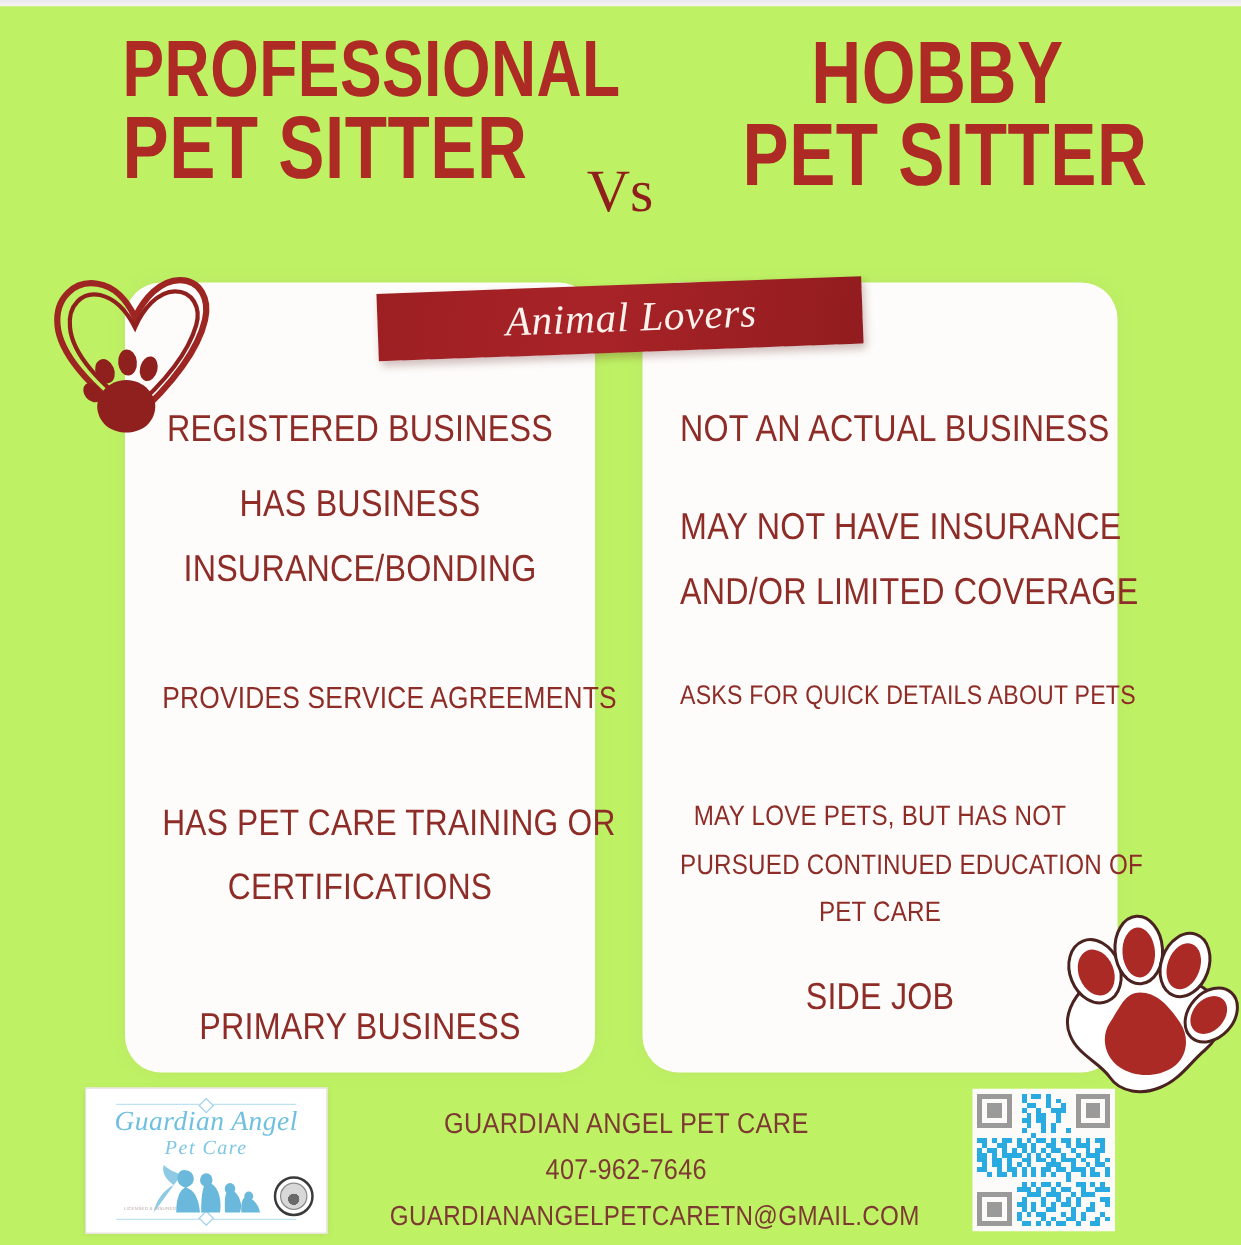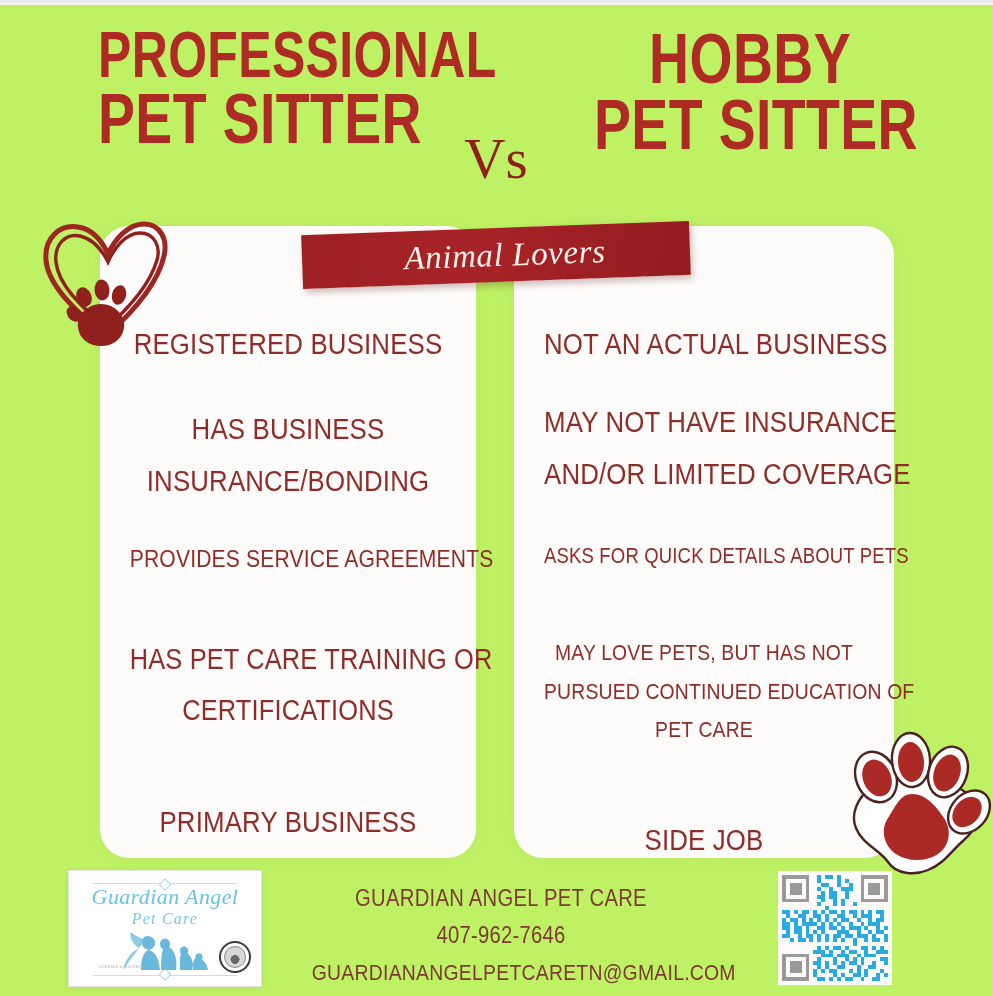--- a/index.html
+++ b/index.html
@@ -59,7 +59,7 @@
     width: 80px;
     text-align: center;
     font-family: "Liberation Serif", "DejaVu Serif", serif;
-    font-size: 57px;
+    font-size: 48px;
     color: #8e1f1c;
     font-weight: 400;
   }

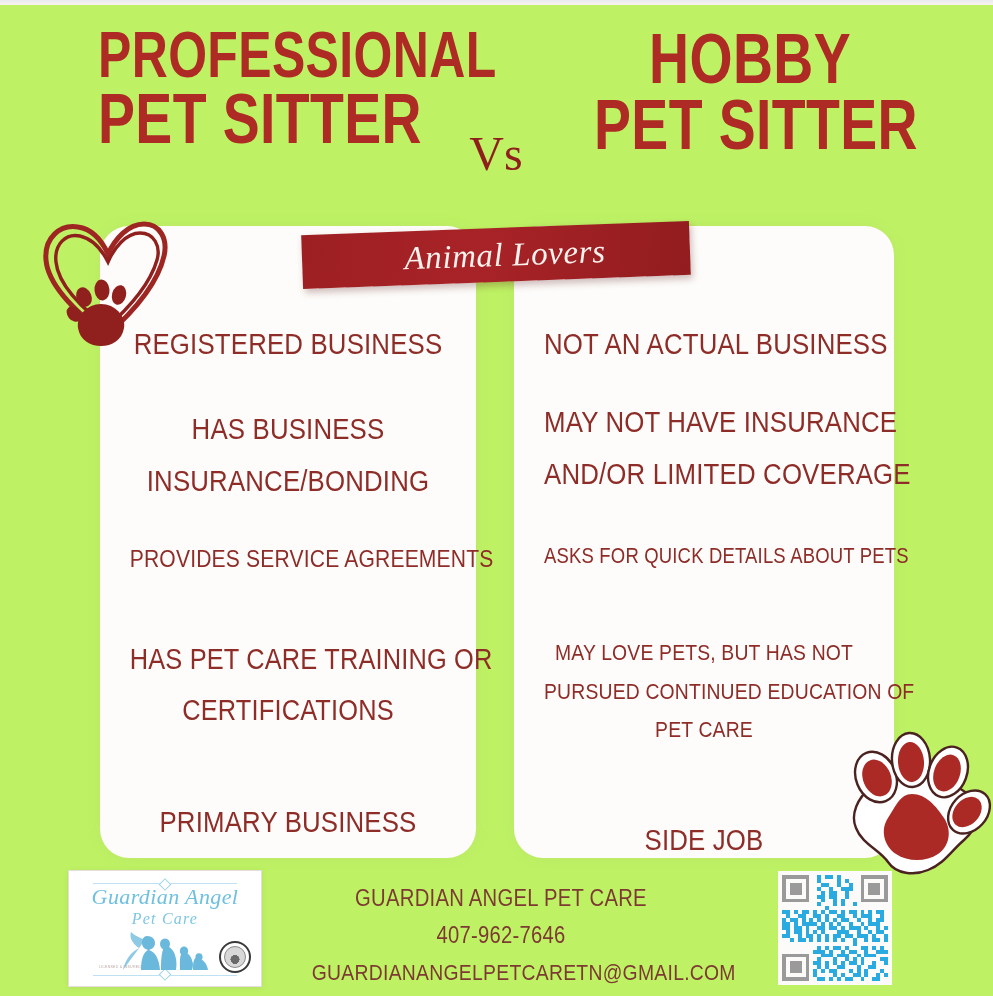--- a/index.html
+++ b/index.html
@@ -291,7 +291,7 @@
         <li class="panel-item" style="top: 92px;">
           <span>REGISTERED BUSINESS</span>
         </li>
-        <li class="panel-item" style="top: 177px;">
+        <li class="panel-item" style="top: 152px;">
           <span>HAS BUSINESS</span>
           <span>INSURANCE/BONDING</span>
         </li>

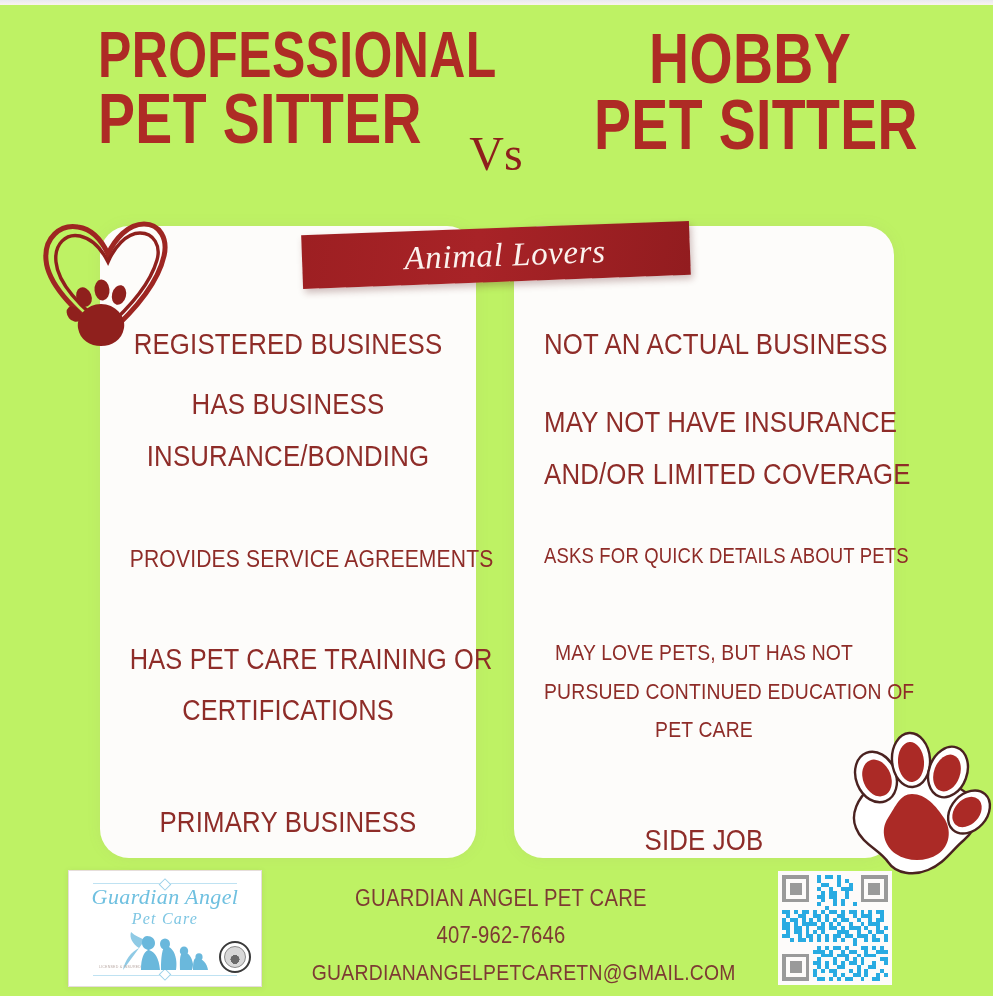--- a/index.html
+++ b/index.html
@@ -325,7 +325,7 @@
           <span>PURSUED CONTINUED EDUCATION OF</span>
           <span>PET CARE</span>
         </li>
-        <li class="panel-item" style="top: 588px;">
+        <li class="panel-item" style="top: 546px;">
           <span>SIDE JOB</span>
         </li>
       </ul>

